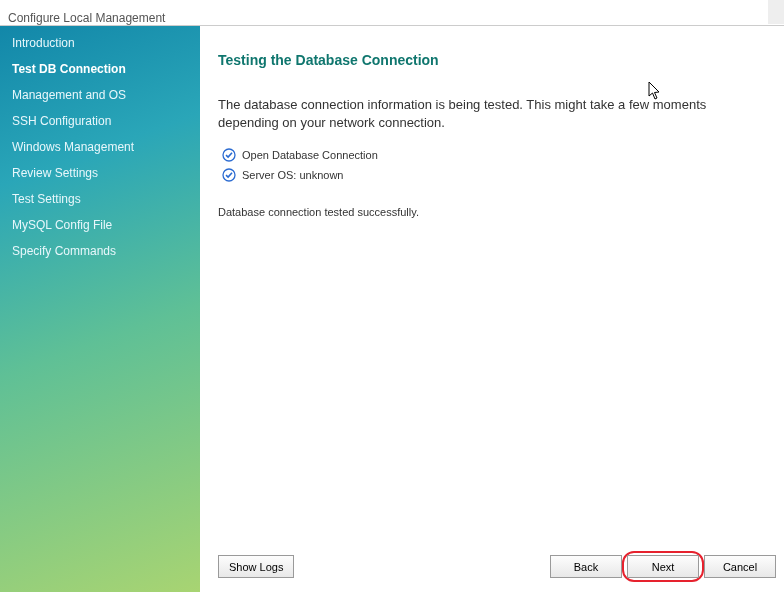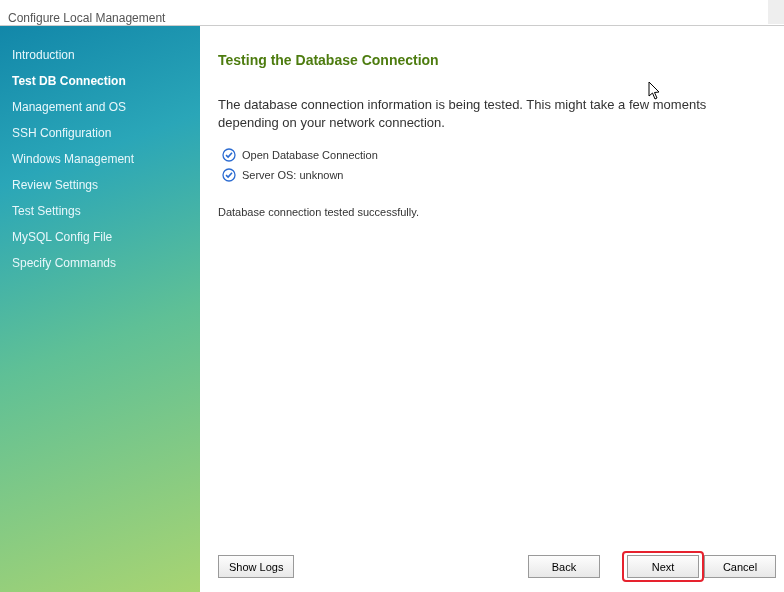--- a/index.html
+++ b/index.html
@@ -37,7 +37,7 @@
     .sidebar {
       width: 200px;
       background: linear-gradient(160deg, #1287a9 0%, #2aa6b8 25%, #5fc096 55%, #a8d472 100%);
-      padding-top: 16px;
+      padding-top: 4px;
       color: #d8f0f5;
     }
     .side-item {

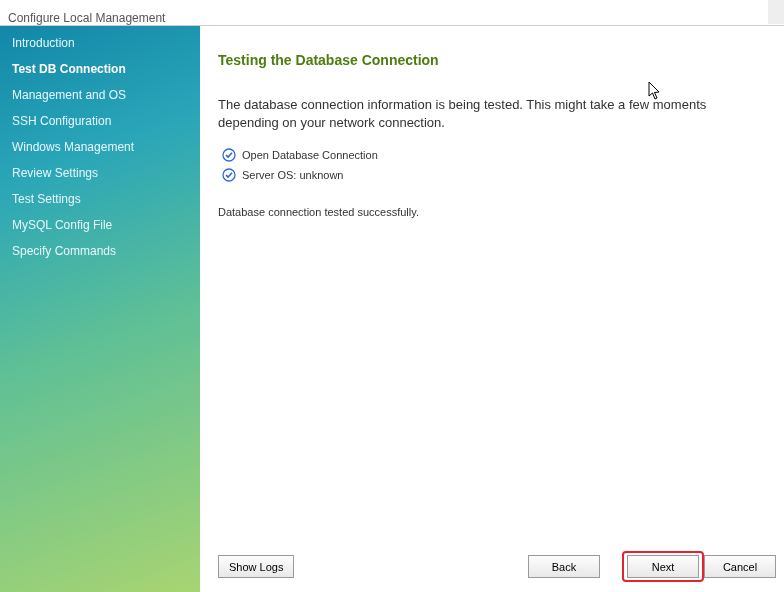--- a/index.html
+++ b/index.html
@@ -57,7 +57,7 @@
       color: #333;
     }
     .heading {
-      color: #4d7c0f;
+      color: #0f766e;
       font-size: 14px;
       font-weight: bold;
       margin-bottom: 28px;

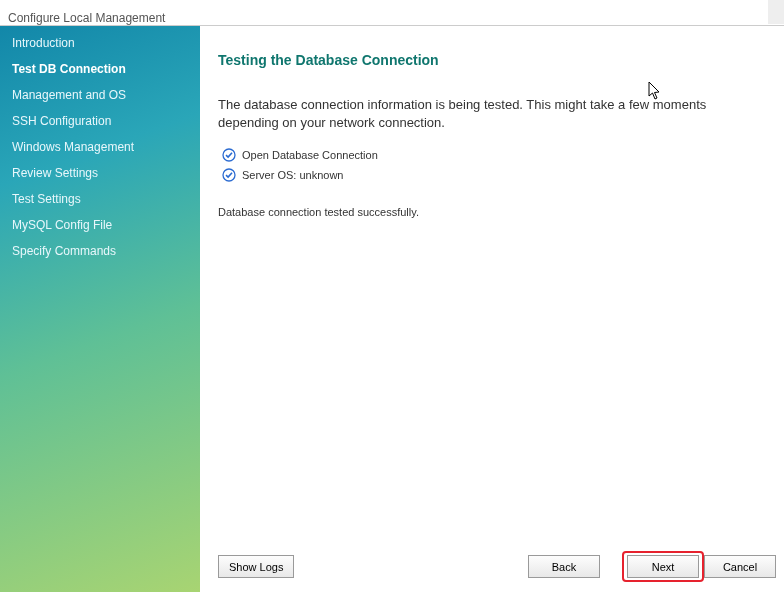--- a/index.html
+++ b/index.html
@@ -106,10 +106,10 @@
     .spacer { flex: 1; }
     .next-highlight {
       border: 2px solid #e6222e;
-      border-radius: 4px;
+      border-radius: 12px;
       padding: 2px 3px;
       display: inline-flex;
-      margin-left: 22px;
+      margin-left: 0;
     }
     .next-highlight .btn { margin: 0; }
     .cursor {

